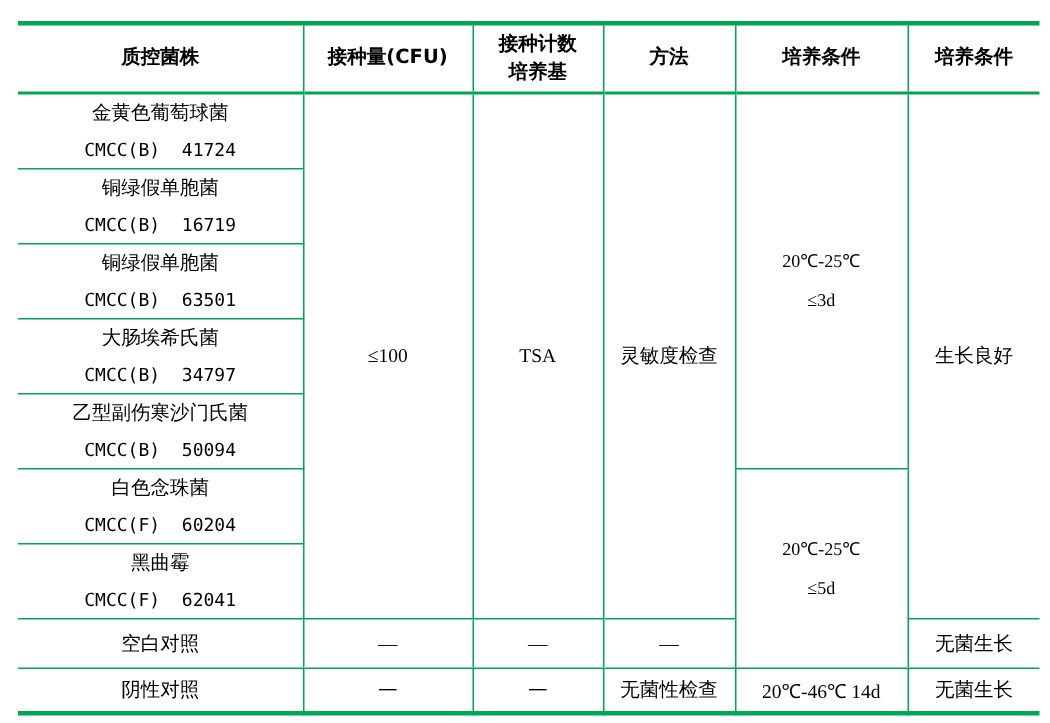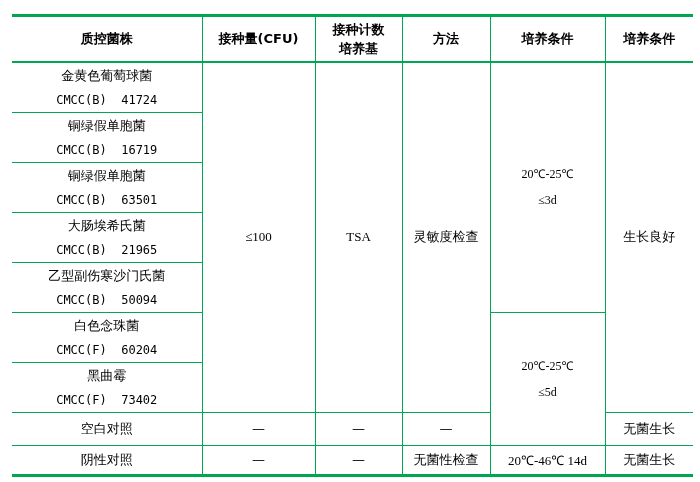--- a/index.html
+++ b/index.html
@@ -112,7 +112,7 @@
     <tr class="strain-row">
       <td>
         <div class="strain-name">大肠埃希氏菌</div>
-        <div class="strain-code">CMCC(B)  21965</div>
+        <div class="strain-code">CMCC(B)  34797</div>
       </td>
     </tr>
     <tr class="strain-row">

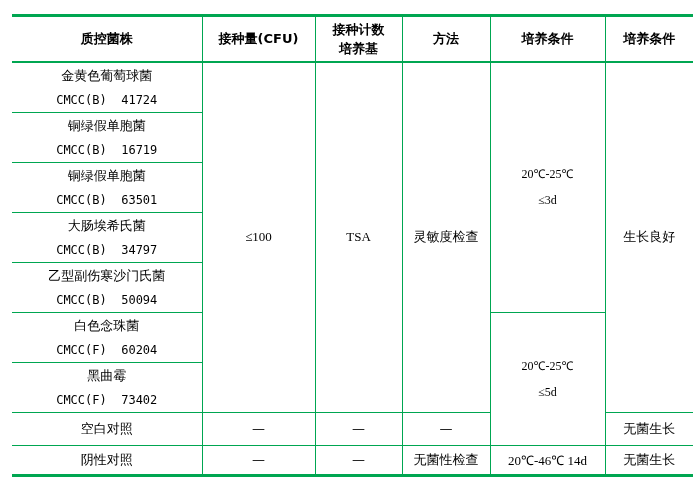--- a/index.html
+++ b/index.html
@@ -134,7 +134,7 @@
     <tr class="strain-row">
       <td>
         <div class="strain-name">黑曲霉</div>
-        <div class="strain-code">CMCC(F)  73402</div>
+        <div class="strain-code">CMCC(F)  62041</div>
       </td>
     </tr>
     <tr class="control-row-blank">

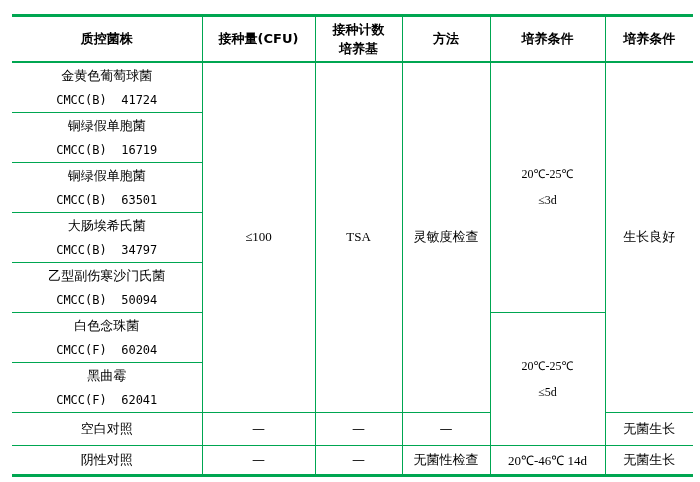--- a/index.html
+++ b/index.html
@@ -40,7 +40,7 @@
     font-size: 13px;
   }
   tr.strain-row { height: 50px; }
-  tr.control-row-blank { height: 33px; }
+  tr.control-row-blank { height: 33px; font-family: Liberation Serif, serif; }
   tr.control-row-negative { height: 30px; }
   .strain-name { line-height: 25px; font-size: 13px; text-align: center; }
   .strain-code {

